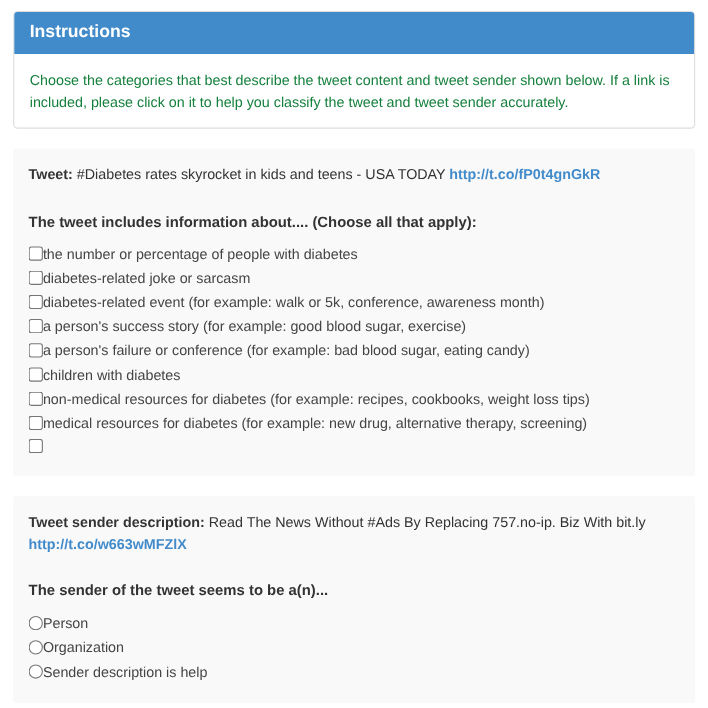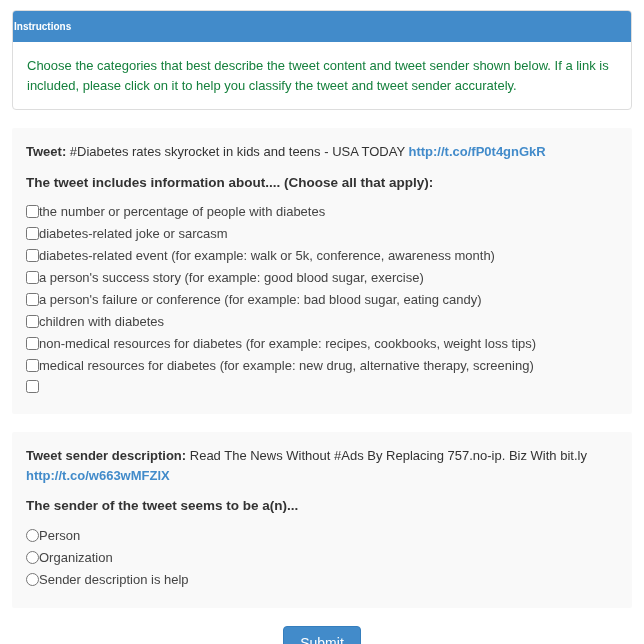--- a/index.html
+++ b/index.html
@@ -21,10 +21,10 @@
     background: #428bca;
     color: #fff;
     font-weight: bold;
-    padding: 10px 1px;
+    padding: 10px 14px;
     border-top-left-radius: 3px;
     border-top-right-radius: 3px;
-    font-size: 10px;
+    font-size: 16px;
   }
   .panel-body {
     padding: 14px;

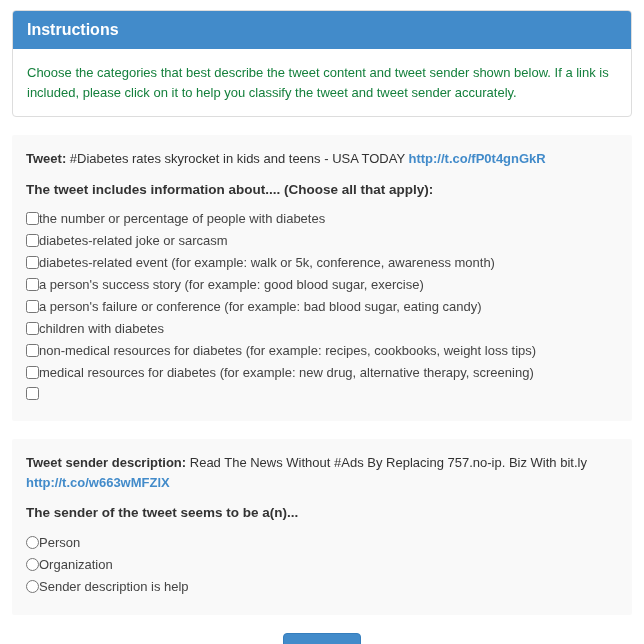--- a/index.html
+++ b/index.html
@@ -52,7 +52,7 @@
   .question {
     font-weight: bold;
     font-size: 13.5px;
-    margin-top: 12px;
+    margin-top: 24px;
     margin-bottom: 12px;
     line-height: 1.4;
   }

